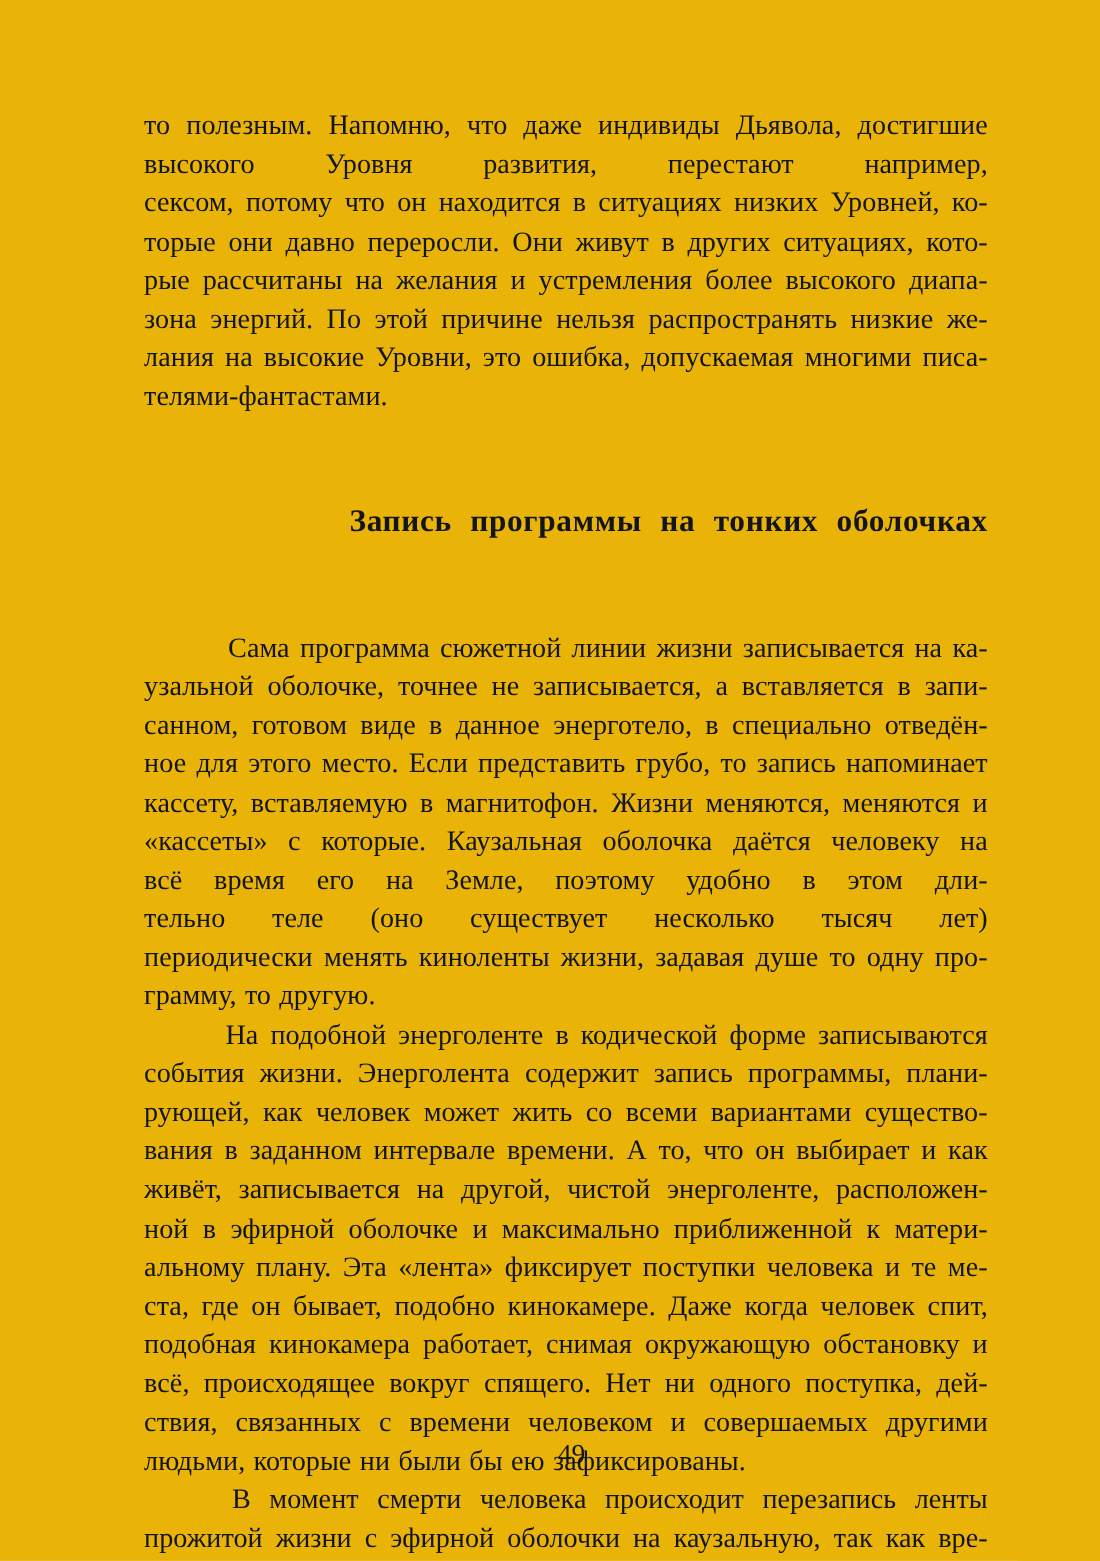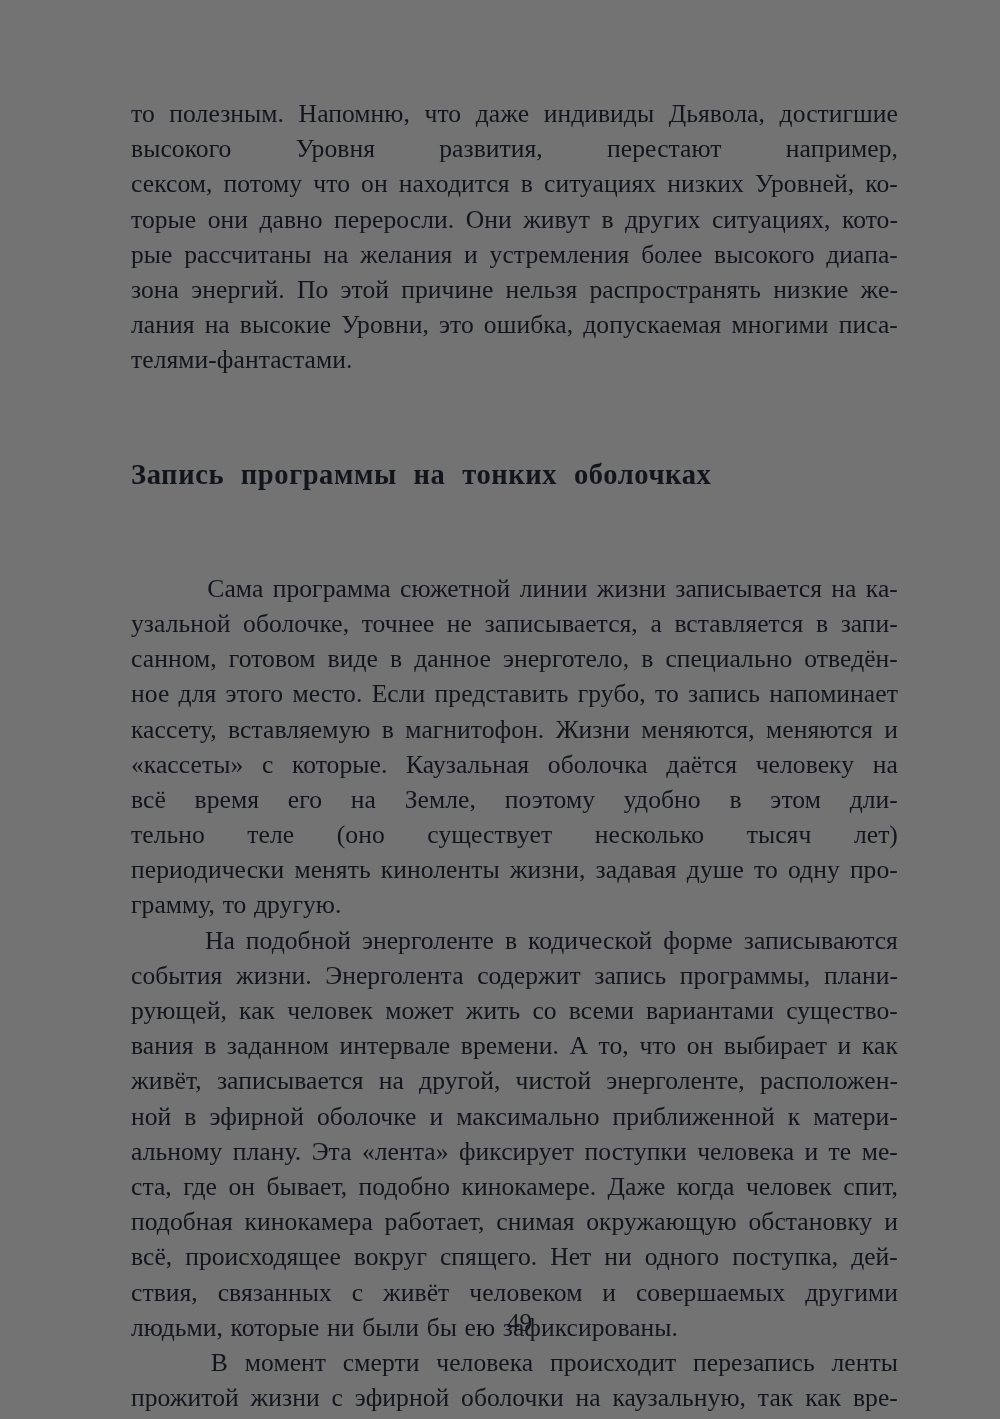--- a/index.html
+++ b/index.html
@@ -20,7 +20,7 @@
   .page {
     position: absolute;
     inset: 0;
-    background: #737373;
+    background: #eab308;
   }
 
   .text-column {

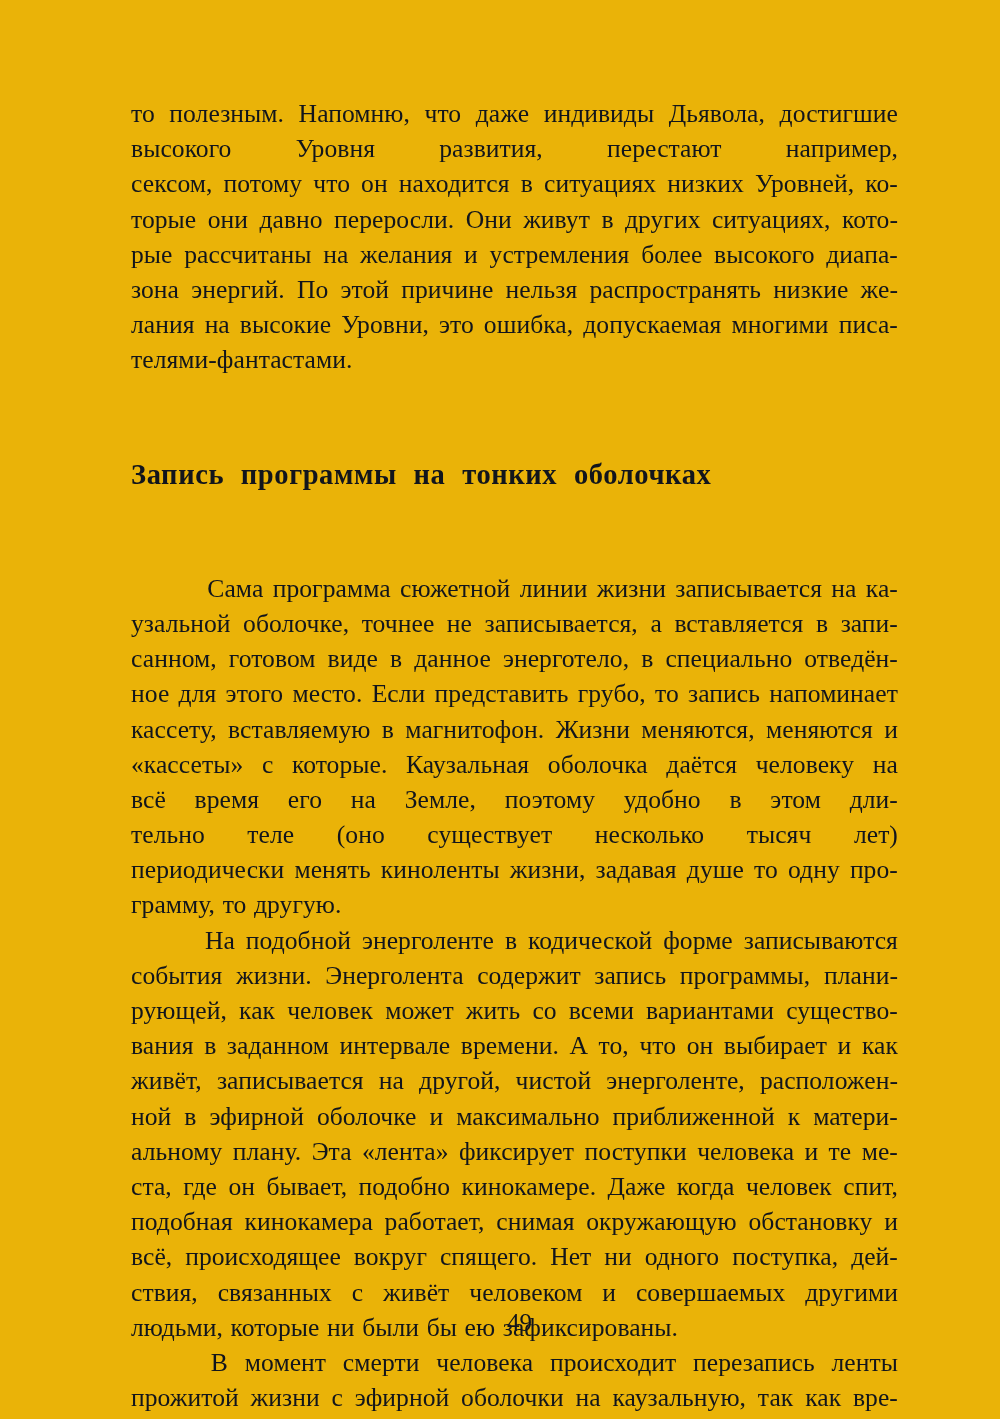--- a/index.html
+++ b/index.html
@@ -72,7 +72,7 @@
     left: 131px;
     top: 371px;
     width: 767px;
-    text-align: left;
+    text-align: right;
     font-size: 28.5px;
     line-height: 40px;
     font-weight: bold;

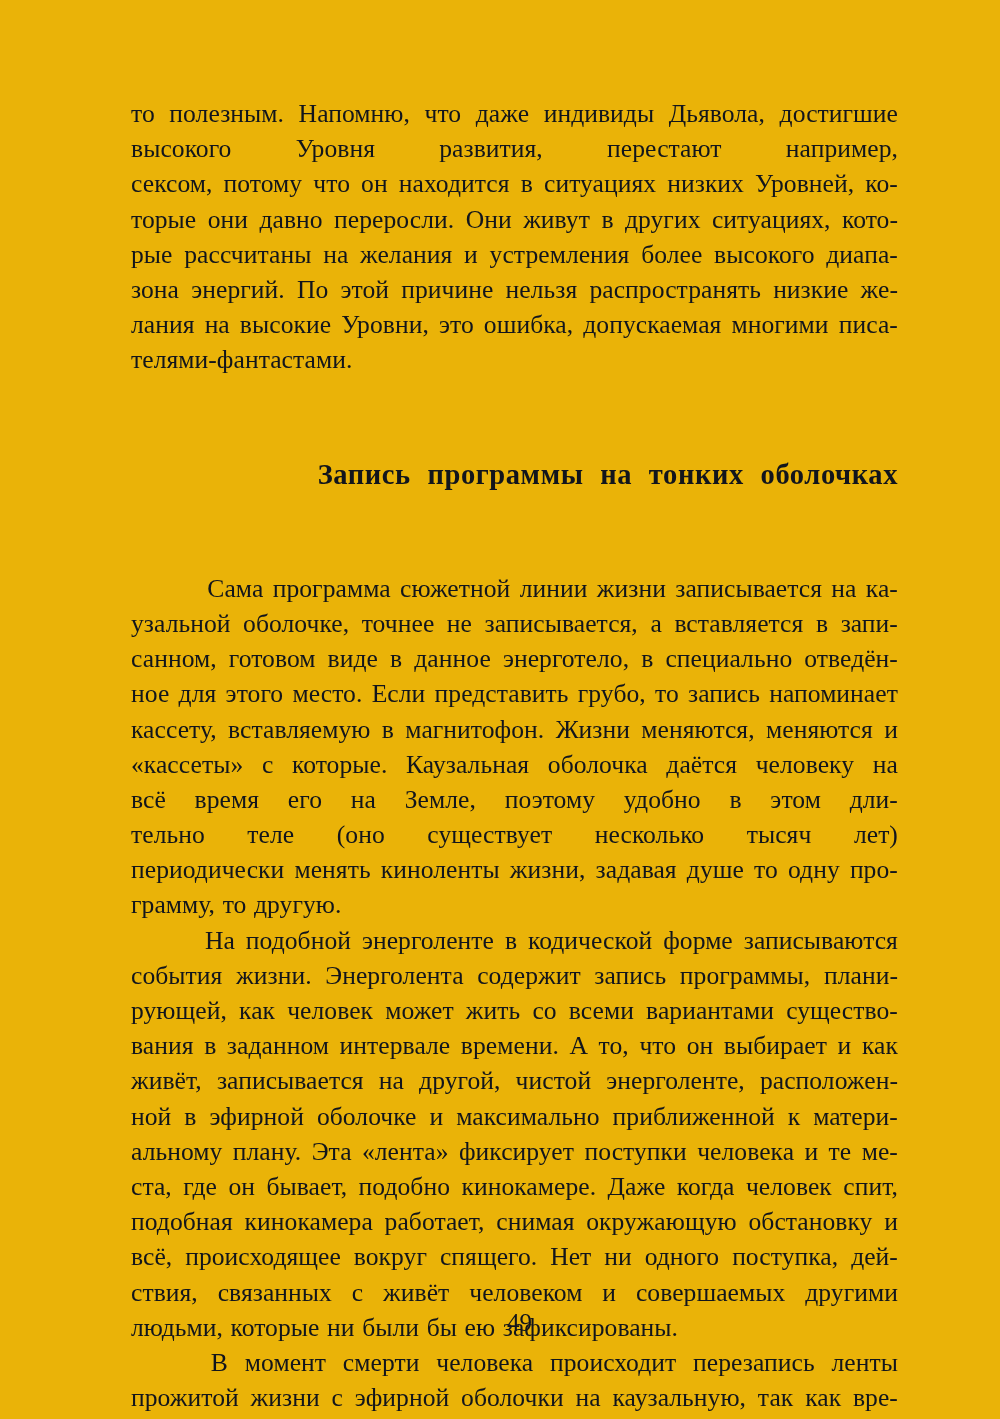--- a/index.html
+++ b/index.html
@@ -140,7 +140,7 @@
           <div class="line justify"><span class="w">ста,</span><span class="w">где</span><span class="w">он</span><span class="w">бывает,</span><span class="w">подобно</span><span class="w">кинокамере.</span><span class="w">Даже</span><span class="w">когда</span><span class="w">человек</span><span class="w">спит,</span></div>
           <div class="line justify"><span class="w">подобная</span><span class="w">кинокамера</span><span class="w">работает,</span><span class="w">снимая</span><span class="w">окружающую</span><span class="w">обстановку</span><span class="w">и</span></div>
           <div class="line justify"><span class="w">всё,</span><span class="w">происходящее</span><span class="w">вокруг</span><span class="w">спящего.</span><span class="w">Нет</span><span class="w">ни</span><span class="w">одного</span><span class="w">поступка,</span><span class="w">дей-</span></div>
-          <div class="line justify"><span class="w">ствия,</span><span class="w">связанных</span><span class="w">с</span><span class="w">живёт</span><span class="w">человеком</span><span class="w">и</span><span class="w">совершаемых</span><span class="w">другими</span></div>
+          <div class="line justify"><span class="w">ствия,</span><span class="w">связанных</span><span class="w">с</span><span class="w">времени</span><span class="w">человеком</span><span class="w">и</span><span class="w">совершаемых</span><span class="w">другими</span></div>
           <div class="line last"><span class="w">людьми,</span><span class="w">которые</span><span class="w">ни</span><span class="w">были</span><span class="w">бы</span><span class="w">ею</span><span class="w">зафиксированы.</span></div>
         </div>
         <div class="paragraph">

